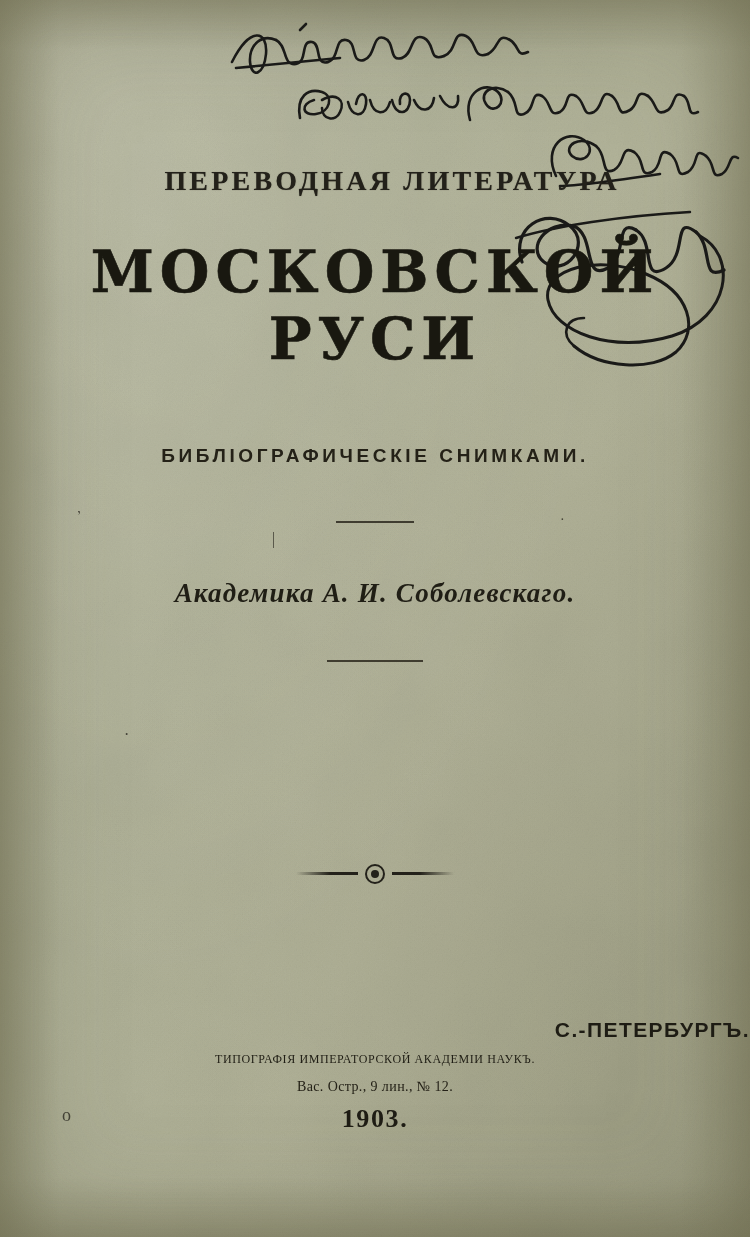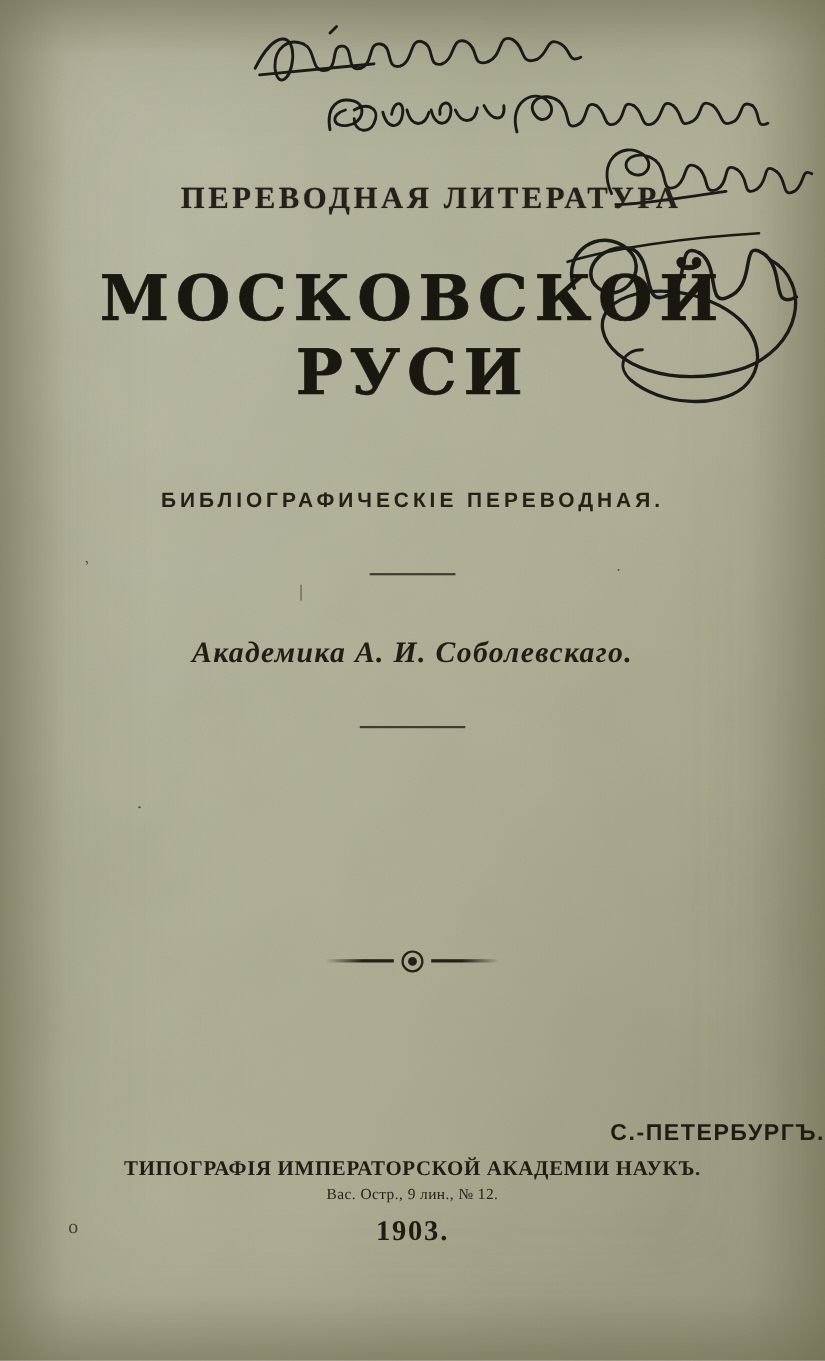--- a/index.html
+++ b/index.html
@@ -308,7 +308,7 @@
 
   <div class="center-col line-1">ПЕРЕВОДНАЯ ЛИТЕРАТУРА</div>
   <div class="center-col line-2">МОСКОВСКОЙ РУСИ</div>
-  <div class="center-col line-4">БИБЛІОГРАФИЧЕСКІЕ ПЕРЕВОДНАЯ.</div>
+  <div class="center-col line-4">БИБЛІОГРАФИЧЕСКІЕ СНИМКАМИ.</div>
 
   <div class="rule rule-1"></div>
 

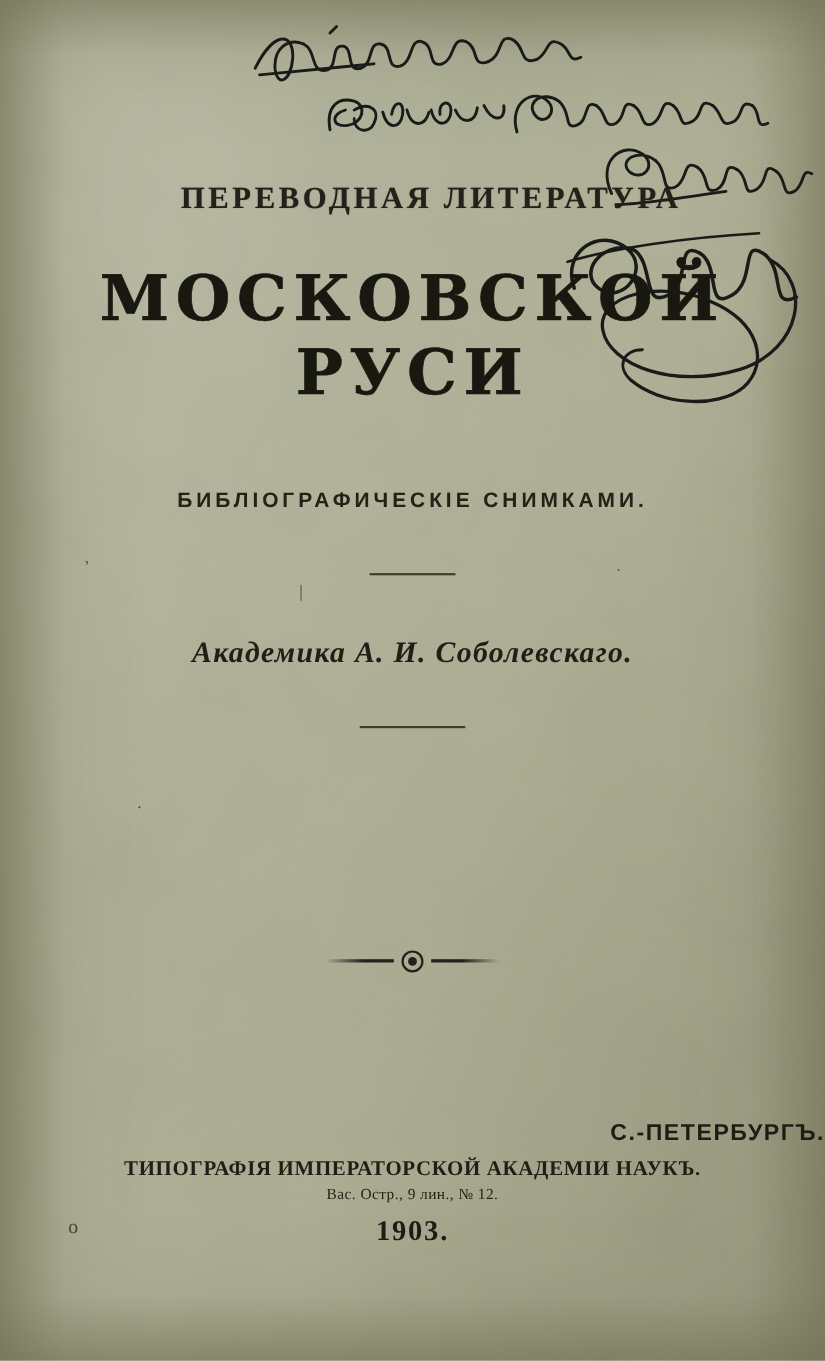--- a/index.html
+++ b/index.html
@@ -184,8 +184,8 @@
   }
   .imprint-press {
     top: 1052px;
-    font-size: 19px;
-    font-weight: 700;
+    font-size: 12px;
+    font-weight: 400;
     letter-spacing: 0.6px;
     color: #201e15;
     font-family: "Liberation Serif", serif;

